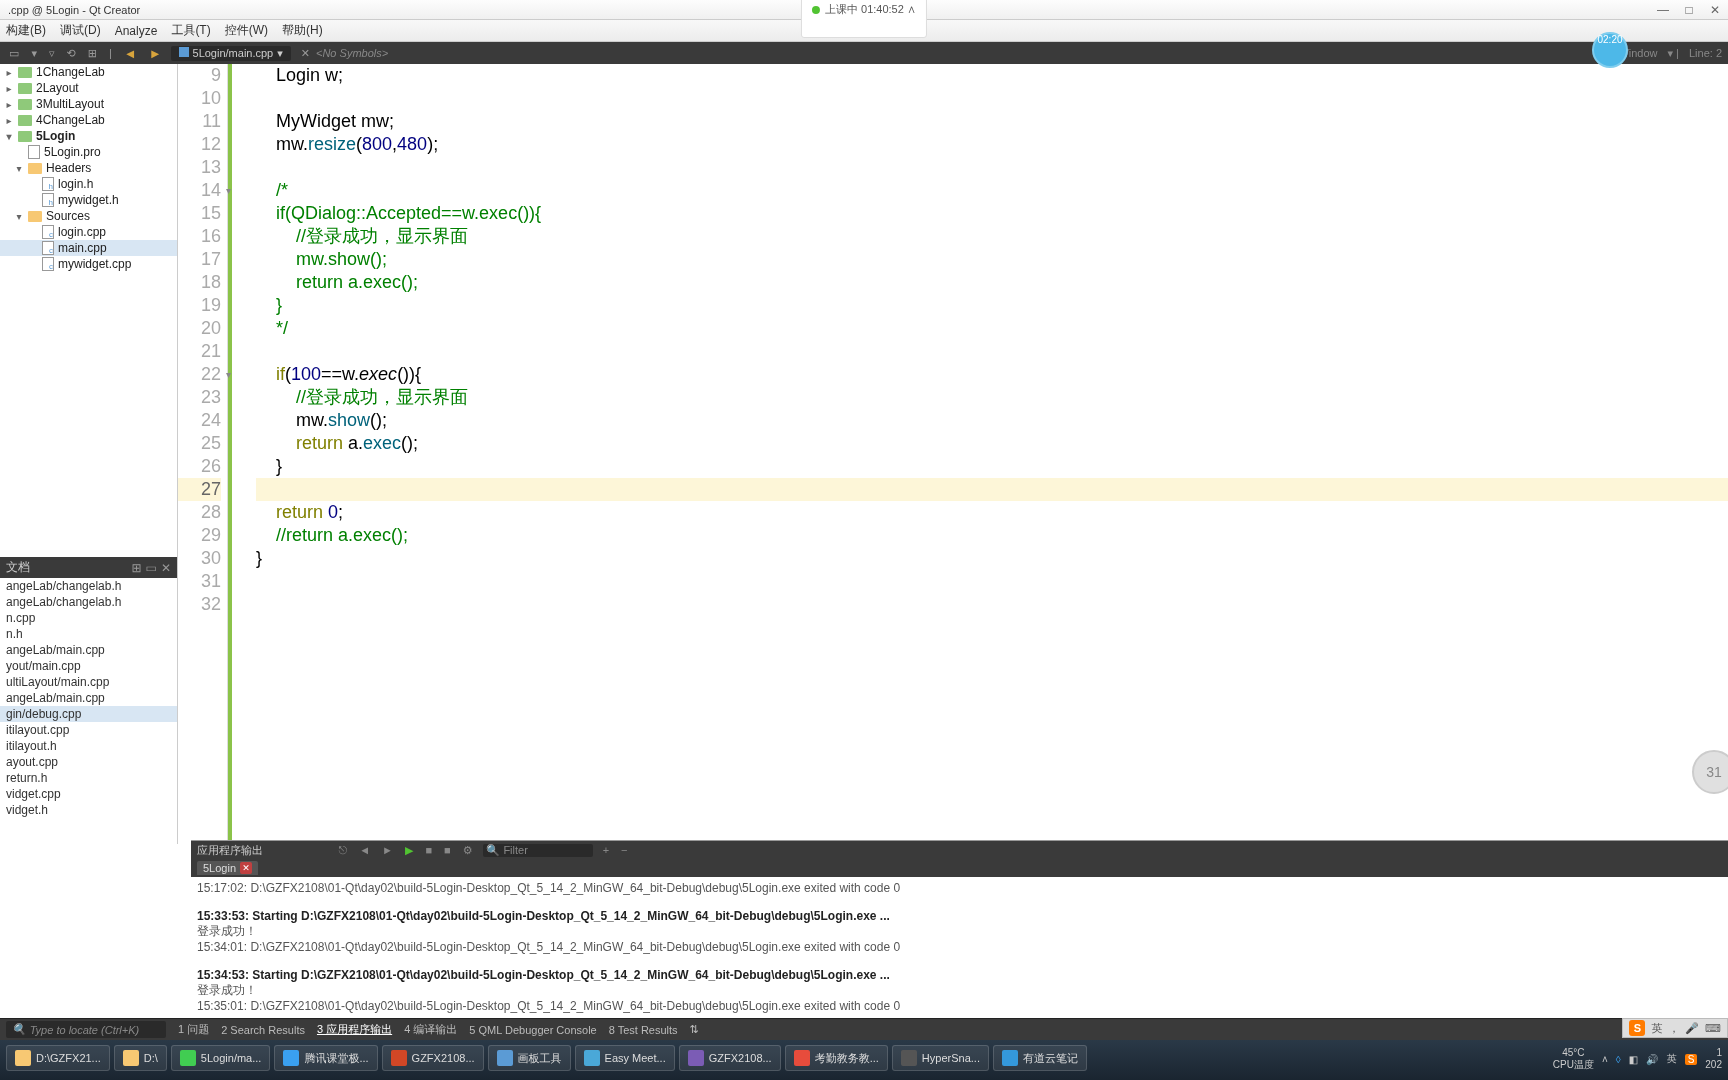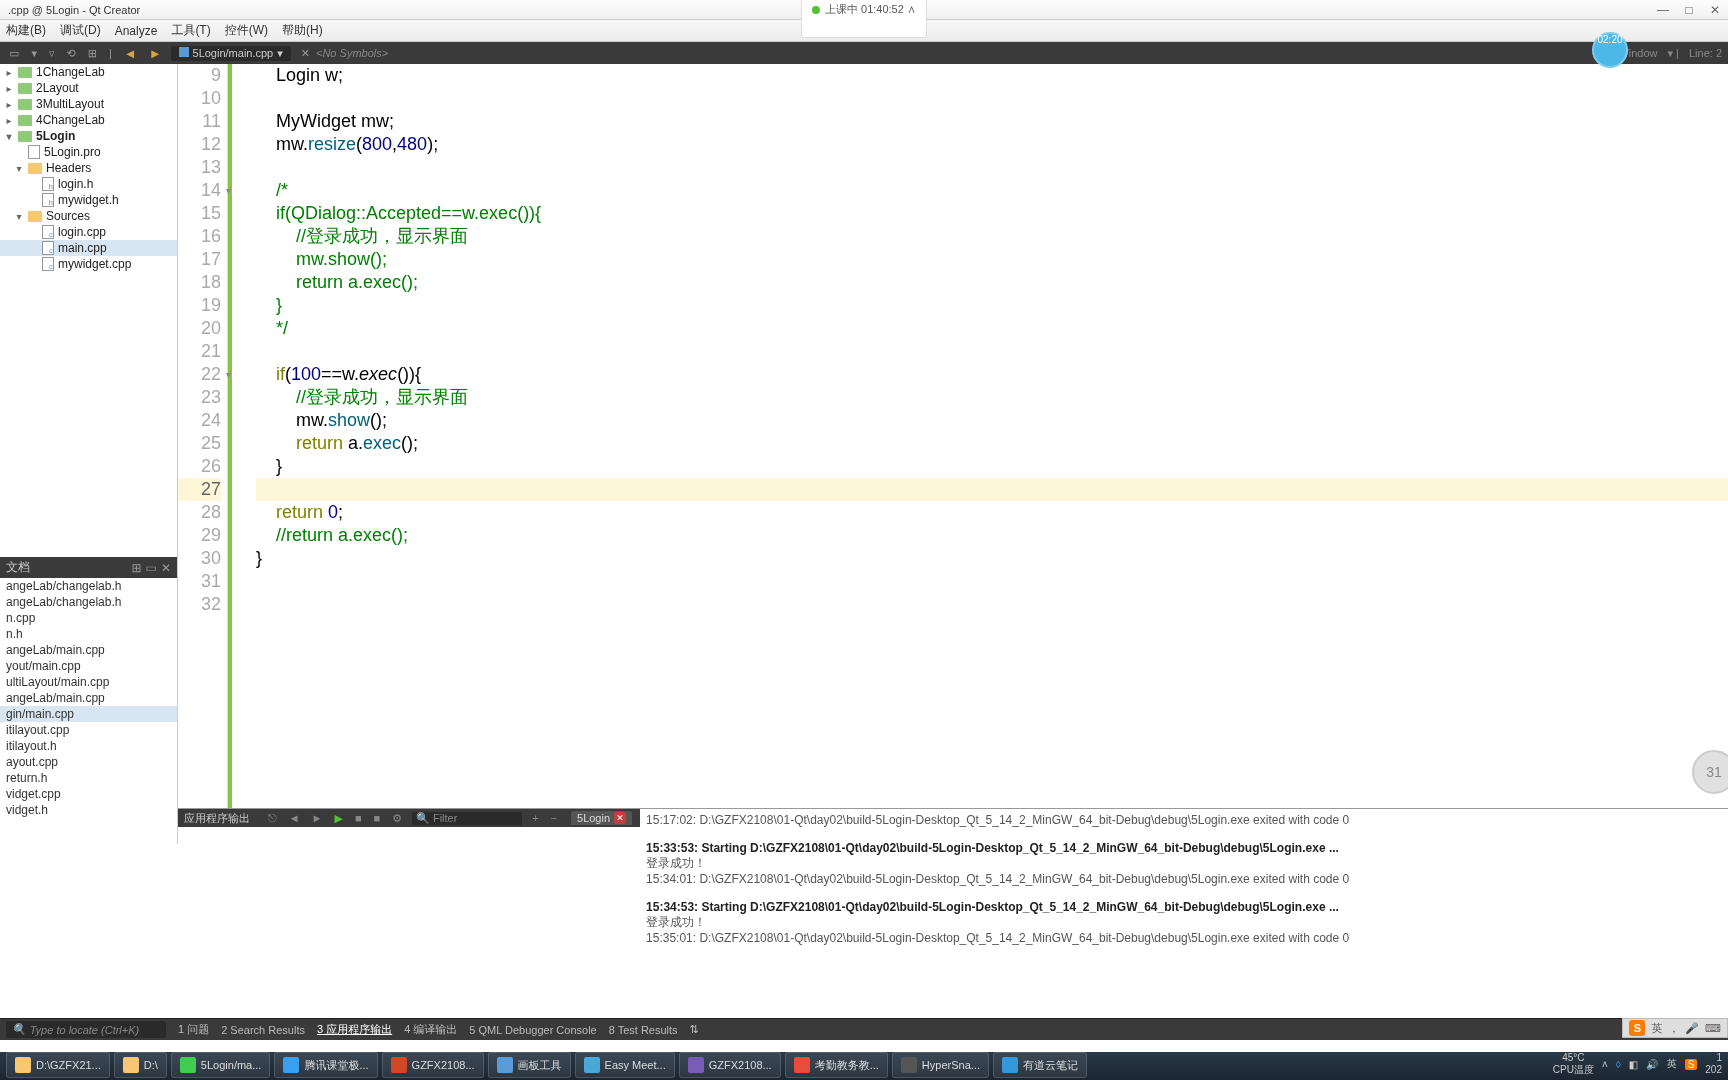--- a/index.html
+++ b/index.html
@@ -301,7 +301,7 @@
       <div class="open-doc-item">yout/main.cpp</div>
       <div class="open-doc-item">ultiLayout/main.cpp</div>
       <div class="open-doc-item">angeLab/main.cpp</div>
-      <div class="open-doc-item selected">gin/main.cpp</div>
+      <div class="open-doc-item selected">gin/debug.cpp</div>
       <div class="open-doc-item">itilayout.cpp</div>
       <div class="open-doc-item">itilayout.h</div>
       <div class="open-doc-item">ayout.cpp</div>

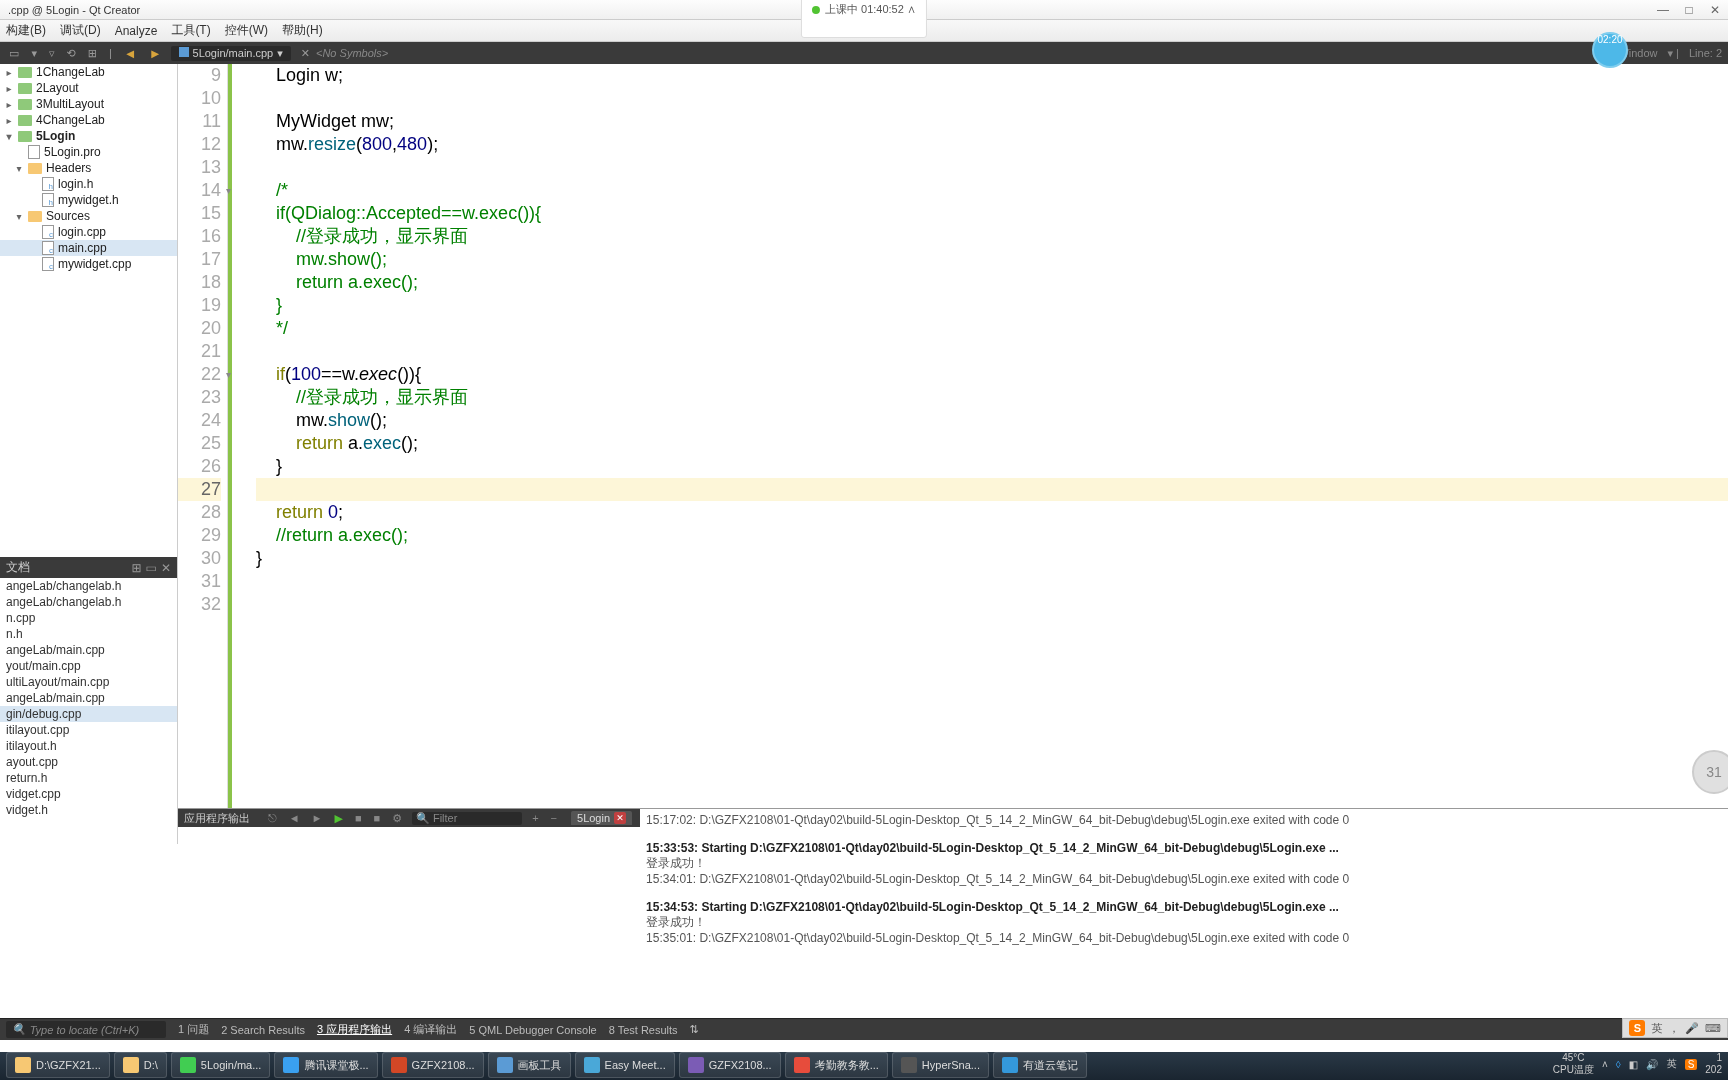--- a/index.html
+++ b/index.html
@@ -65,7 +65,7 @@
 .open-doc-item { padding: 1px 6px; font-size: 12px; color: #333; cursor: pointer; }
 .open-doc-item.selected { background: #d8e6f3; }
 
-.output-panel { position: absolute; left: 178px; right: 0; bottom: 40px; height: 232px; background: #fff; border-top: 1px solid #999; display: flex; flex-direction: row; }
+.output-panel { position: absolute; left: 191px; right: 0; bottom: 40px; height: 200px; background: #fff; border-top: 1px solid #999; display: flex; flex-direction: column; }
 .output-header { height: 18px; background: #3a3a3a; color: #ccc; display: flex; align-items: center; padding: 0 6px; font-size: 11px; gap: 8px; }
 .output-header .ctrl-btn { color: #888; cursor: pointer; padding: 0 2px; }
 .output-header .play { color: #51c332; }

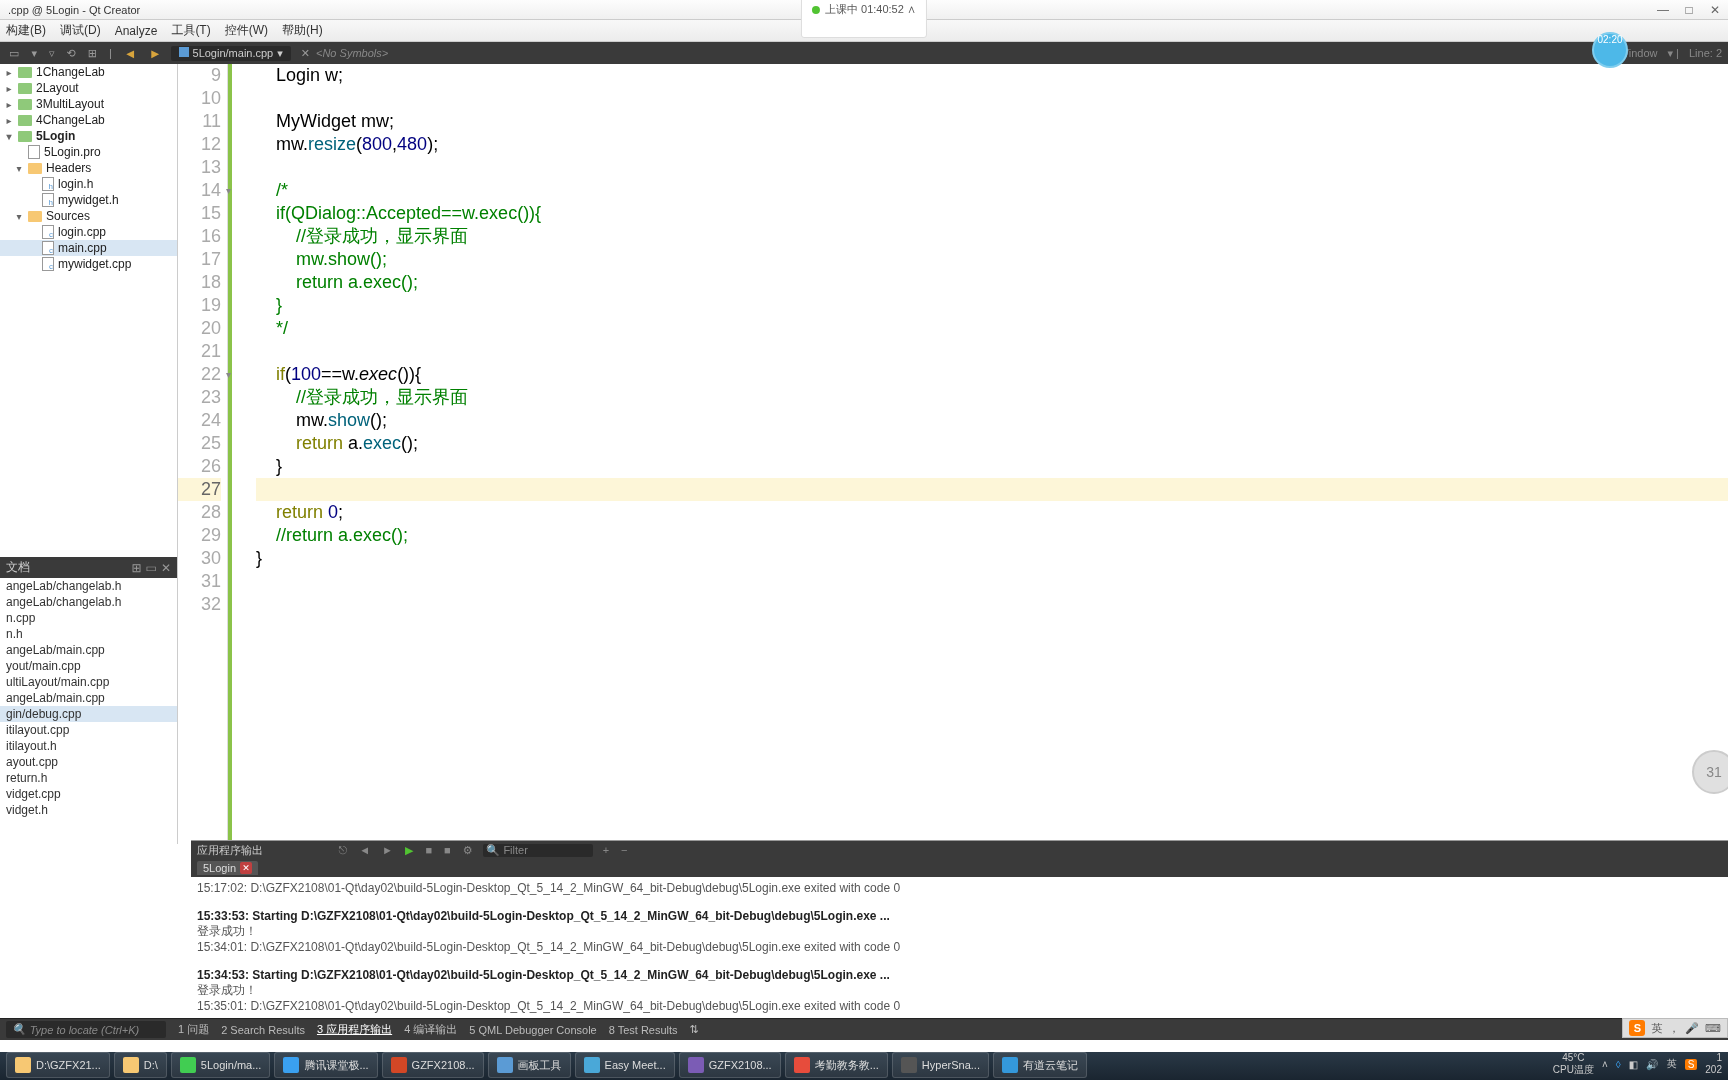--- a/index.html
+++ b/index.html
@@ -81,7 +81,7 @@
 .locator-bar .status-item { cursor: pointer; }
 .locator-bar .status-item.active { color: #fff; text-decoration: underline; }
 
-.taskbar { position: absolute; left: 0; right: 0; bottom: 0; height: 28px; background: linear-gradient(#2a3947, #1a2530); display: flex; align-items: flex-start; padding: 0 6px; gap: 4px; }
+.taskbar { position: absolute; left: 0; right: 0; bottom: 0; height: 40px; background: linear-gradient(#2a3947, #1a2530); display: flex; align-items: flex-end; padding: 9px 6px; gap: 4px; }
 .task-item { display: flex; align-items: center; gap: 5px; padding: 4px 8px; background: rgba(255,255,255,0.08); border-radius: 3px; color: #ddd; font-size: 11px; cursor: pointer; border: 1px solid rgba(255,255,255,0.15); }
 .task-item .ticon { width: 16px; height: 16px; border-radius: 2px; }
 .ti-folder { background: #f7c873; }

